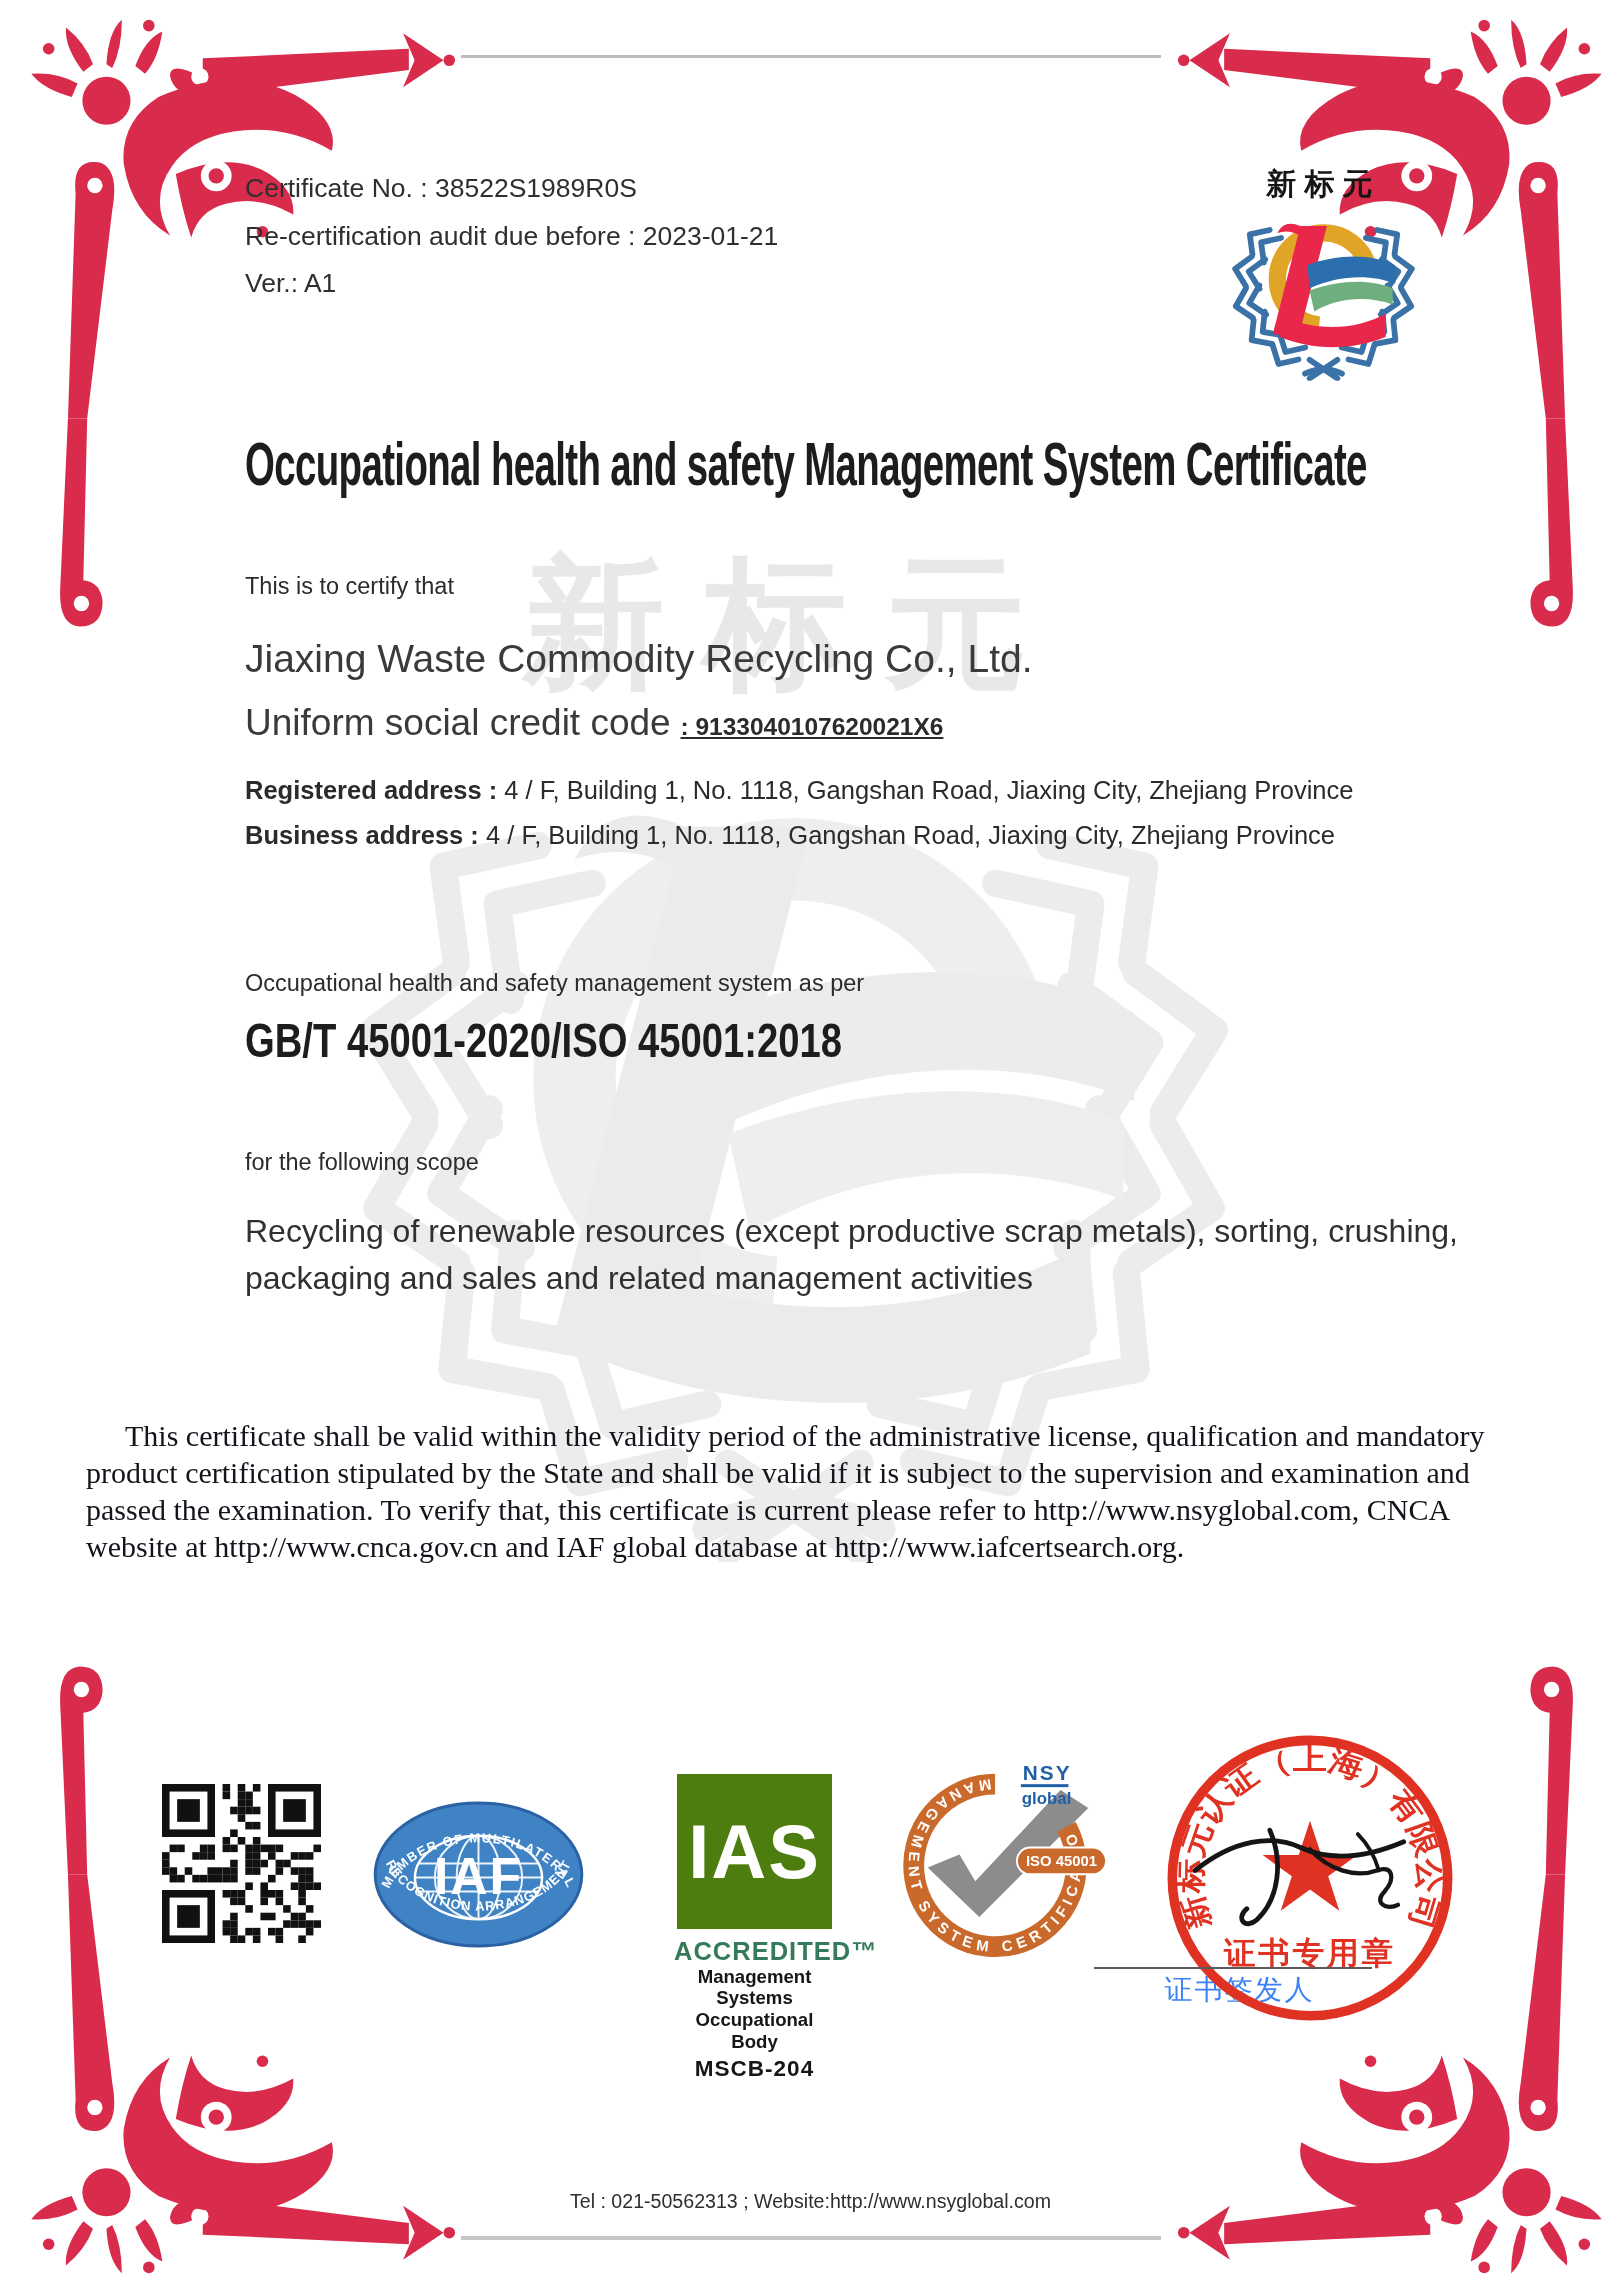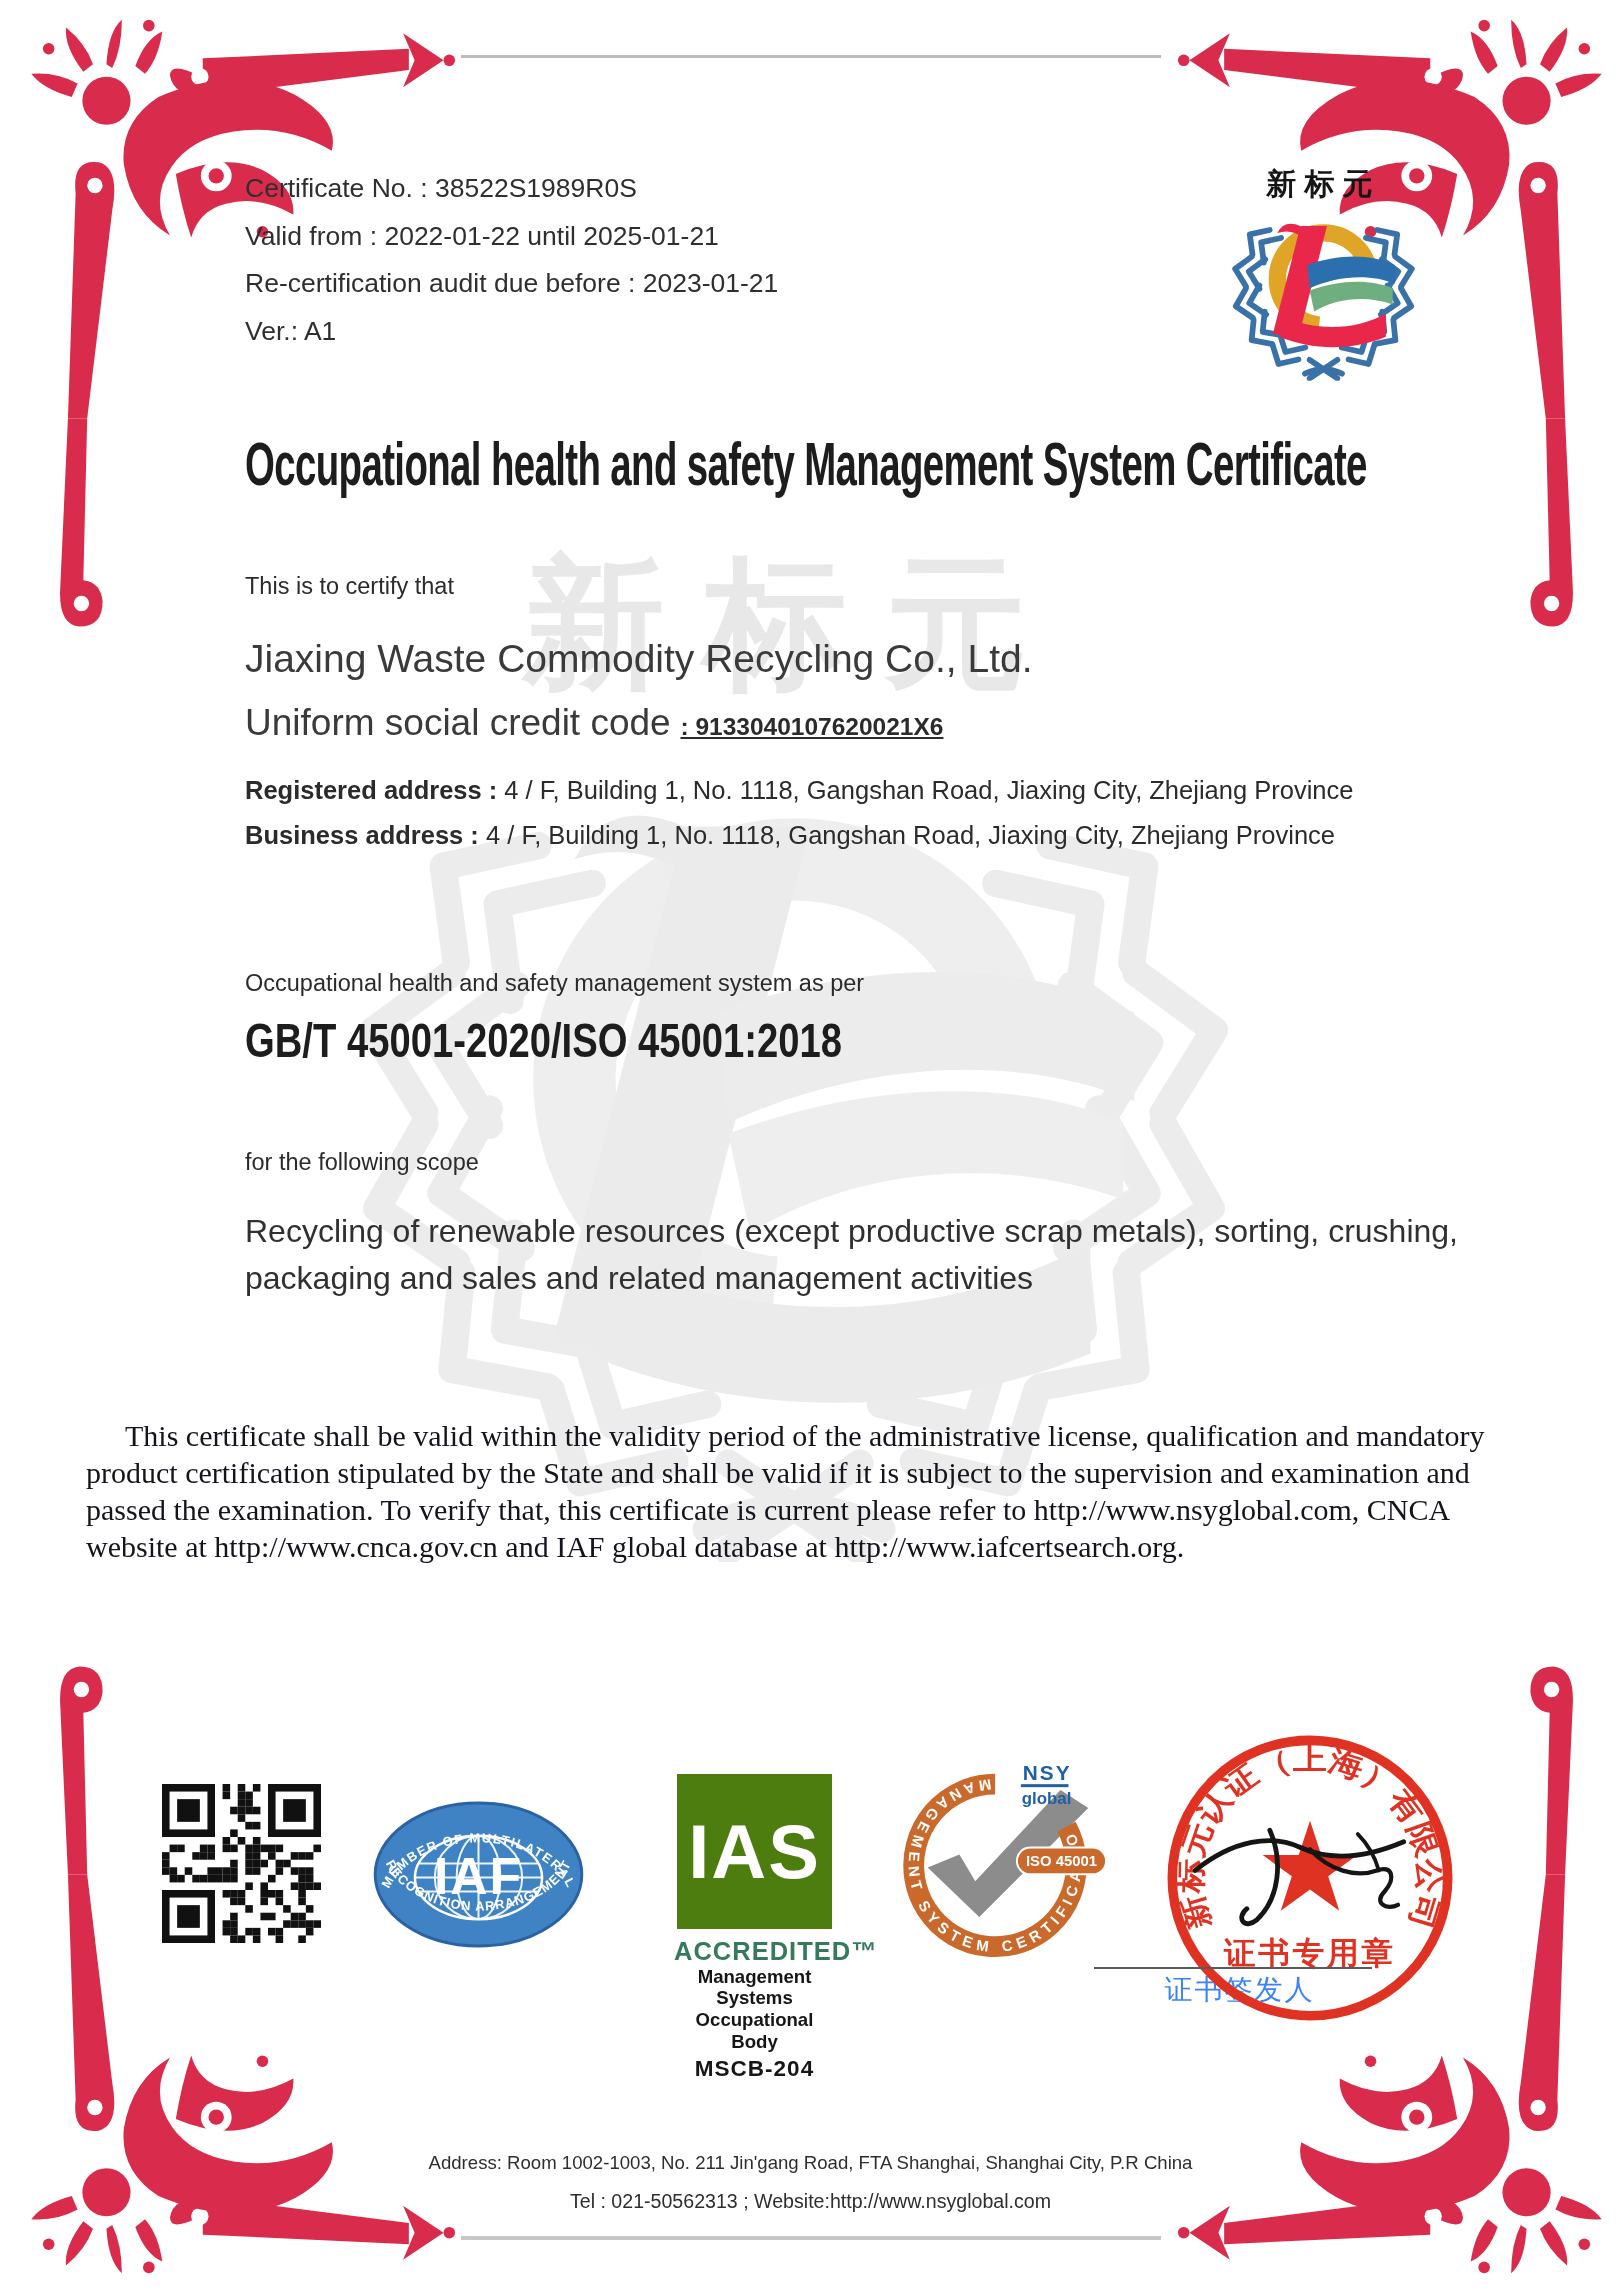--- a/index.html
+++ b/index.html
@@ -160,7 +160,6 @@
 
   <div class="abs meta">
     <div>Certificate No. : 38522S1989R0S</div>
-    <div>Valid from : 2022-01-22 until 2025-01-21</div>
     <div>Re-certification audit due before : 2023-01-21</div>
     <div>Ver.: A1</div>
   </div>

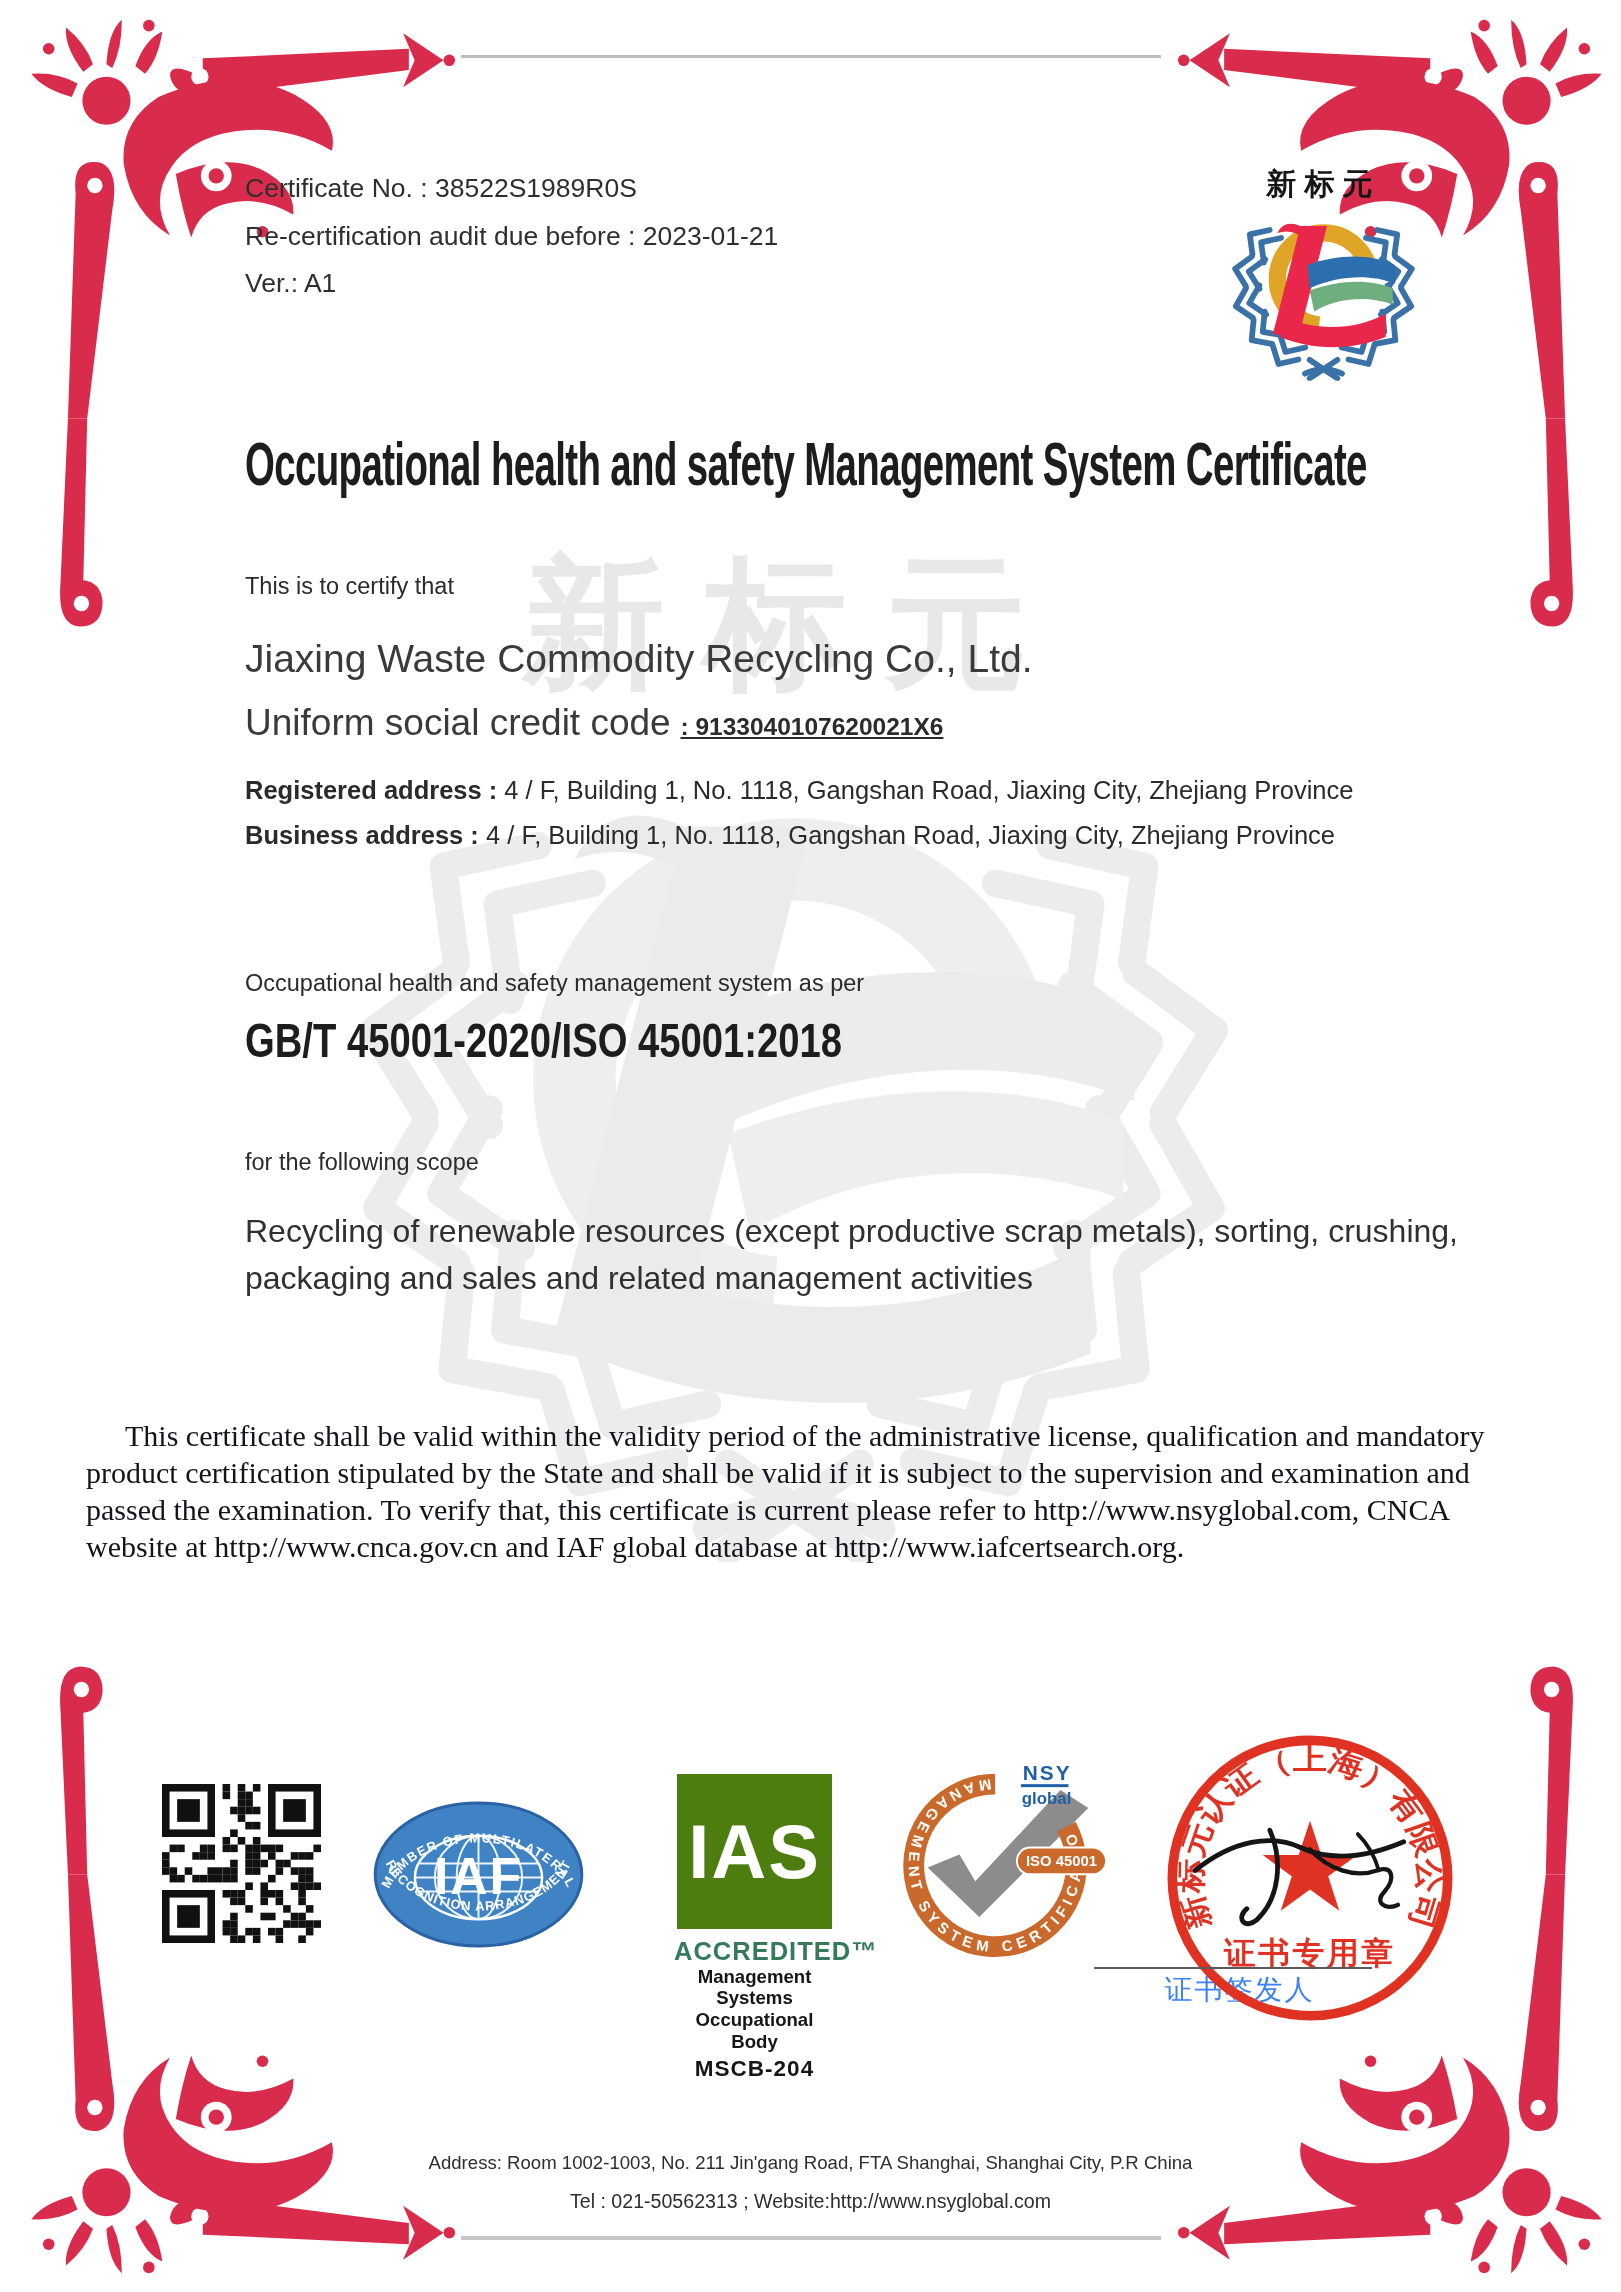--- a/index.html
+++ b/index.html
@@ -394,7 +394,6 @@
   <div class="abs sig-line"></div>
   <div class="abs issuer-label">证书签发人</div>
 
-  <div class="abs footer-address">Address: Room 1002-1003, No. 211 Jin'gang Road, FTA Shanghai, Shanghai City, P.R China</div>
   <div class="abs footer-tel">Tel : 021-50562313 ; Website:http://www.nsyglobal.com</div>
 
 </div>

